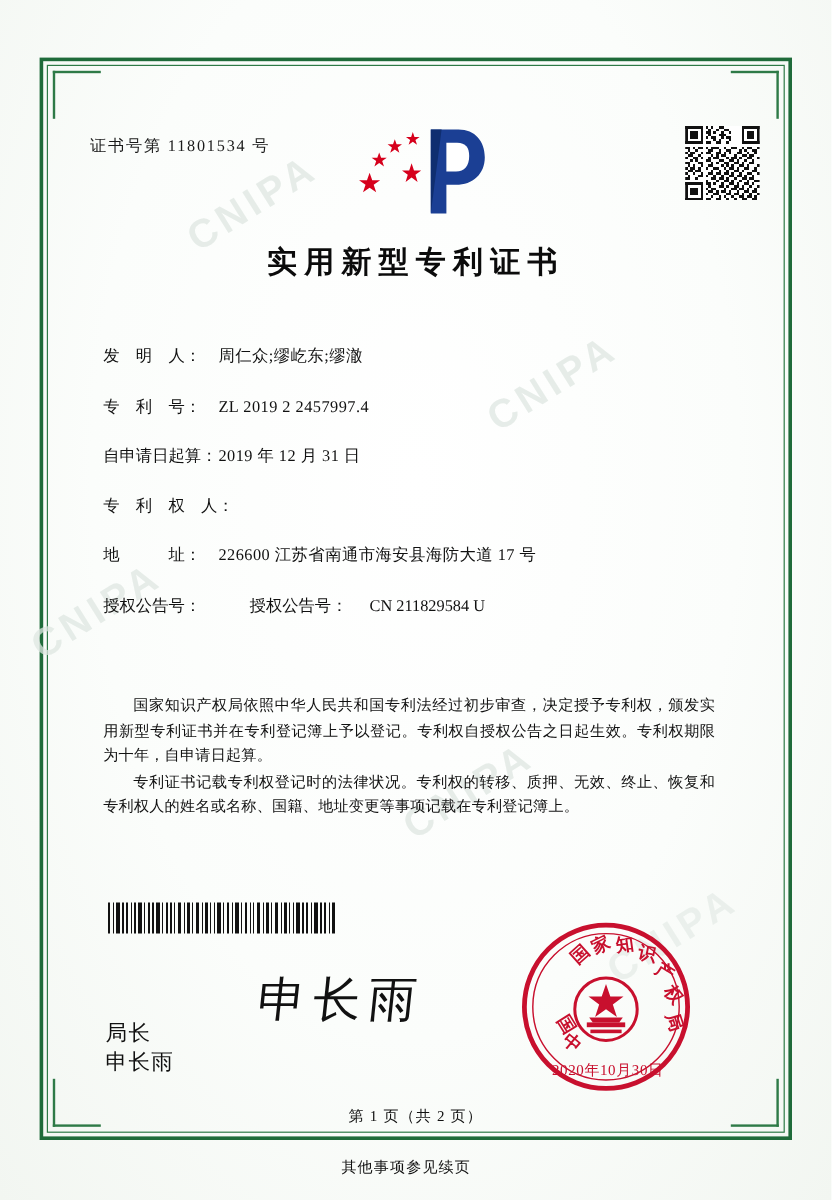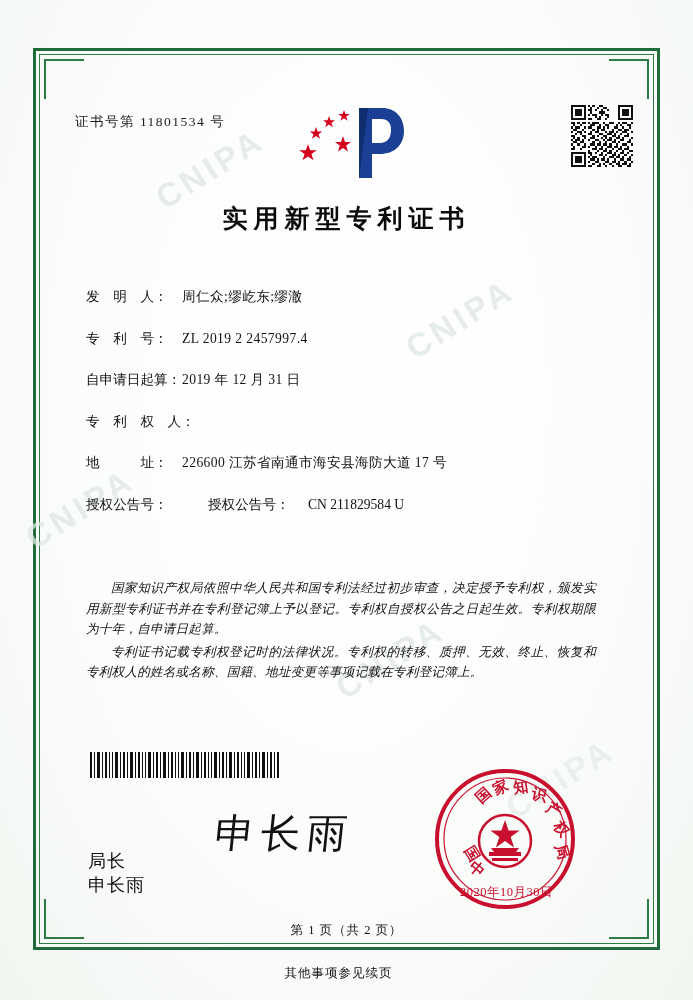--- a/index.html
+++ b/index.html
@@ -149,7 +149,7 @@
     text-align: justify;
     letter-spacing: .2px;
   }
-  .body-text p { margin: 0 12px 2px 0; text-indent: 25px; font-style: italic; }
+  .body-text p { margin: 0 12px 2px 0; text-indent: 25px; }
 
   
   .barcode {

